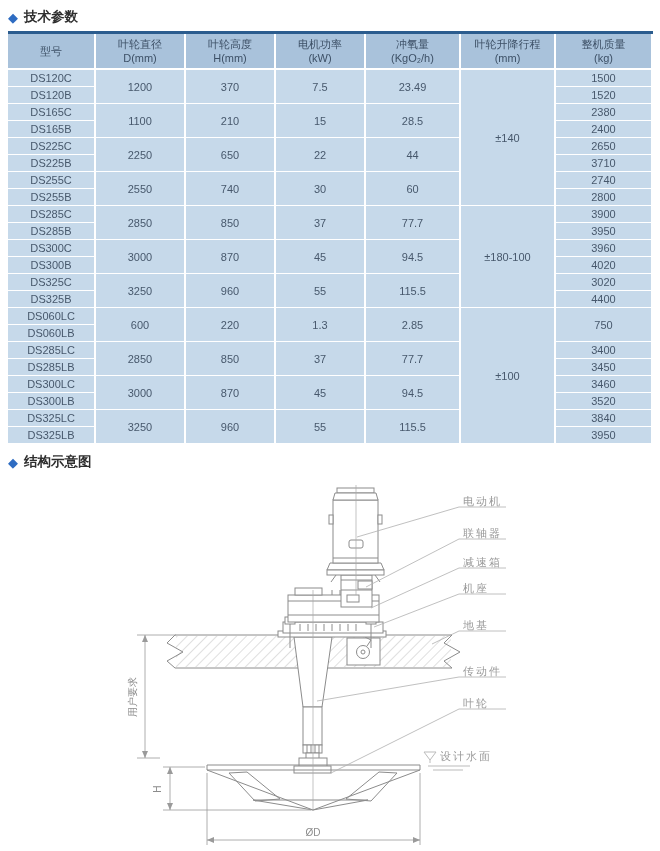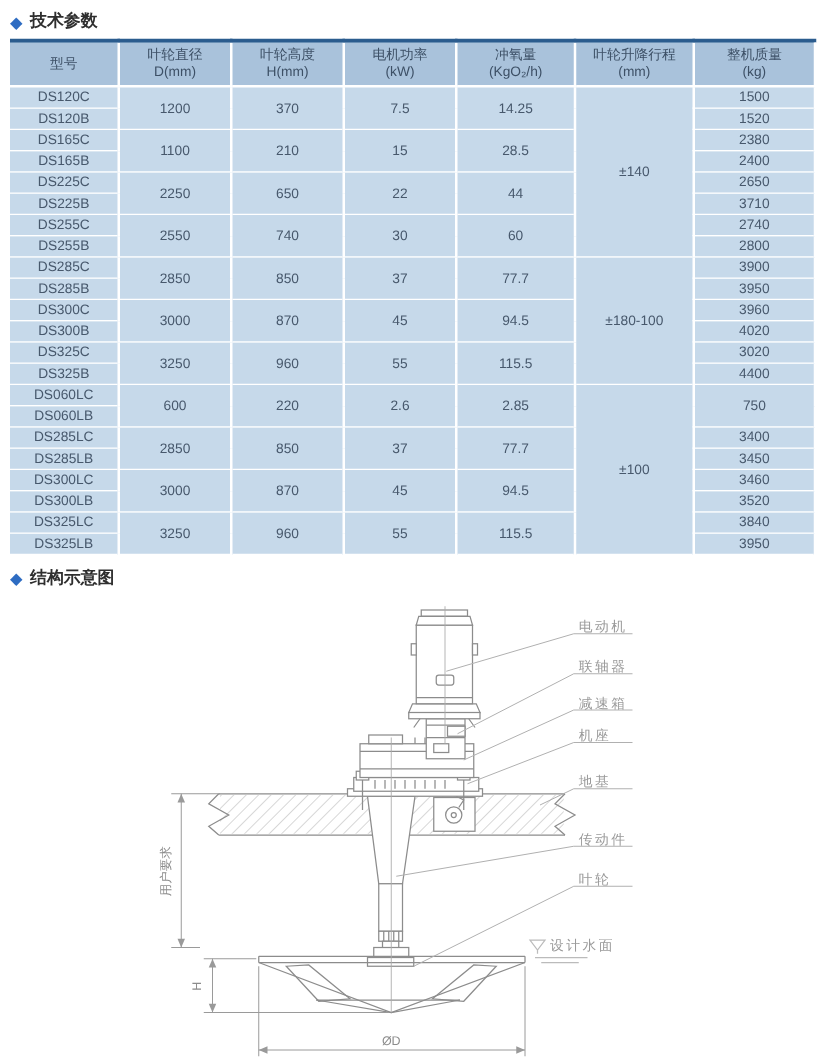--- a/index.html
+++ b/index.html
@@ -83,7 +83,7 @@
           <td rowspan="2">1200</td>
           <td rowspan="2">370</td>
           <td rowspan="2">7.5</td>
-          <td rowspan="2">14.25</td>
+          <td rowspan="2">23.49</td>
           <td rowspan="8">±140</td>
           <td>1500</td>
         </tr>

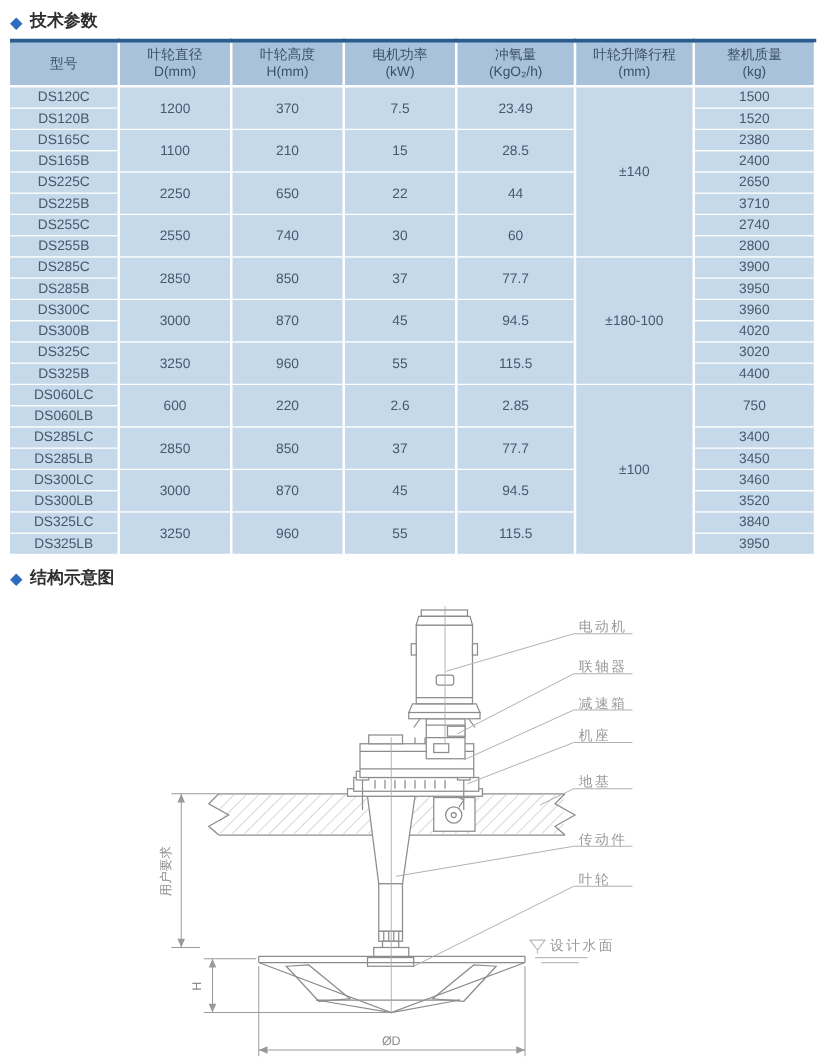--- a/index.html
+++ b/index.html
@@ -168,7 +168,7 @@
           <td>DS060LC</td>
           <td rowspan="2">600</td>
           <td rowspan="2">220</td>
-          <td rowspan="2">2.6</td>
+          <td rowspan="2">1.3</td>
           <td rowspan="2">2.85</td>
           <td rowspan="8">±100</td>
           <td rowspan="2">750</td>

